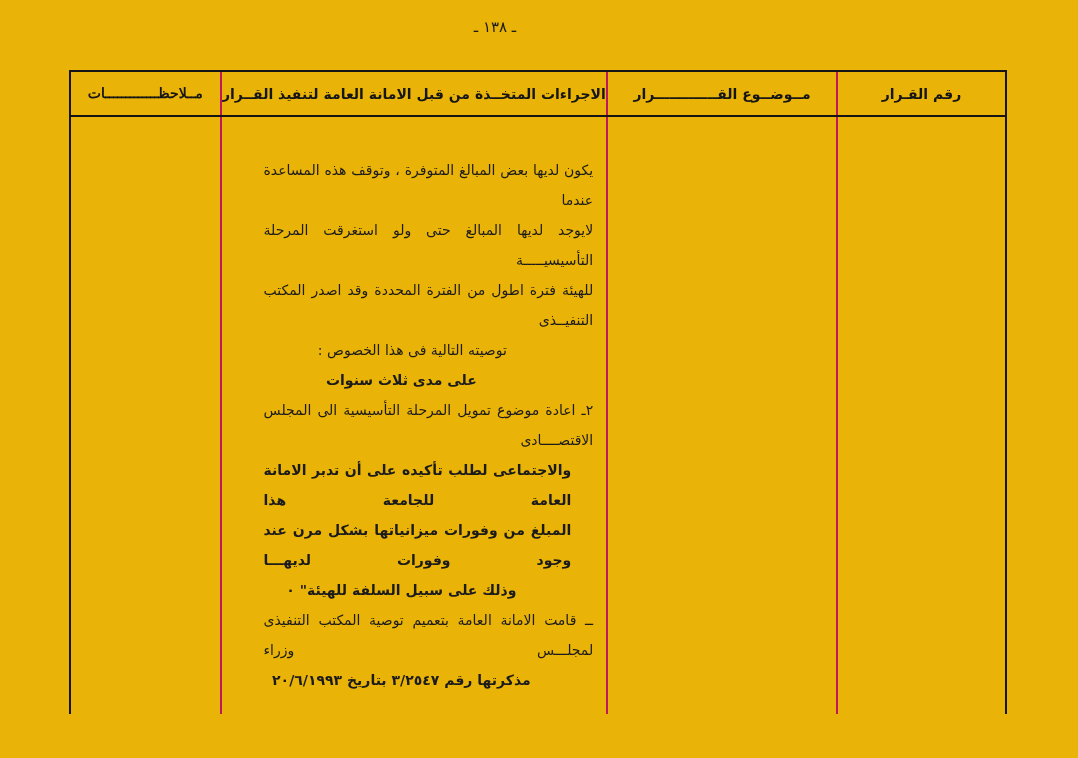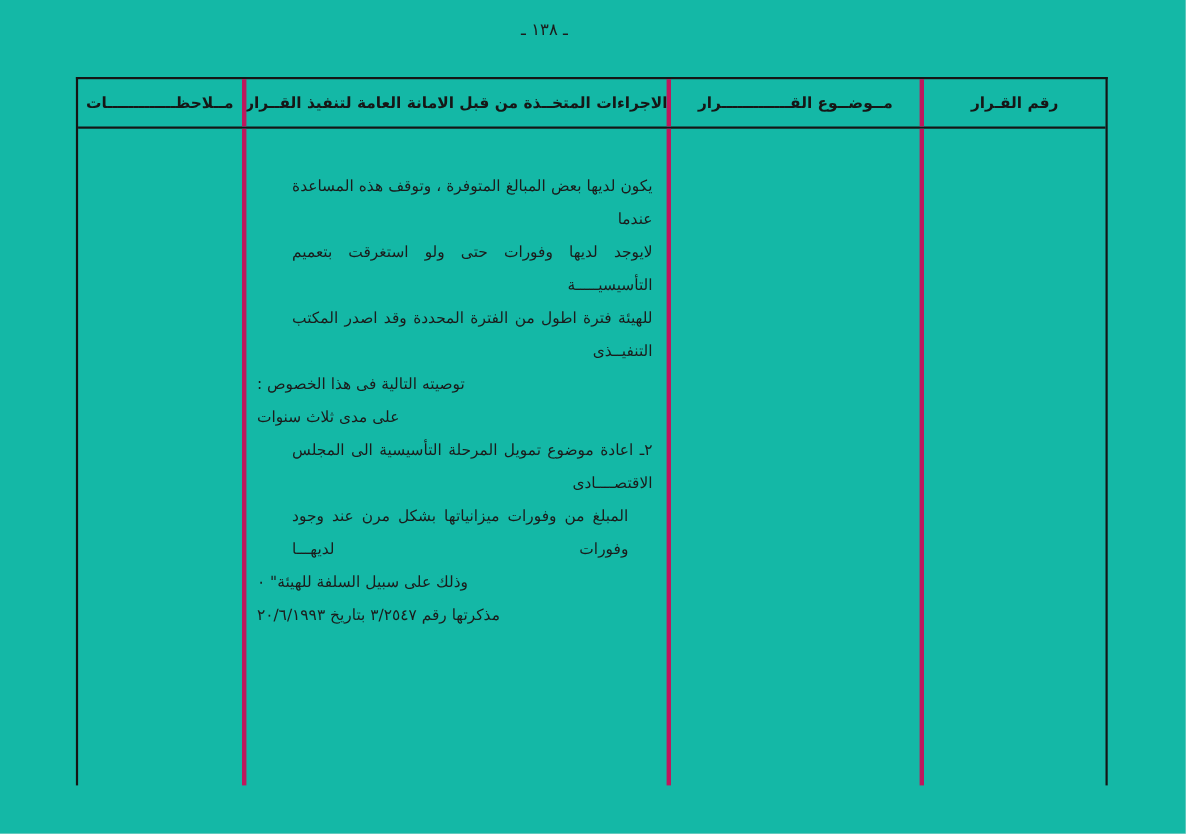--- a/index.html
+++ b/index.html
@@ -9,7 +9,7 @@
     width: 1078px;
     height: 758px;
     margin: 0 auto;
-    background: #14b8a6;
+    background: #eab308;
     color: #161616;
     font-family: "DejaVu Sans", sans-serif;
     overflow: hidden;

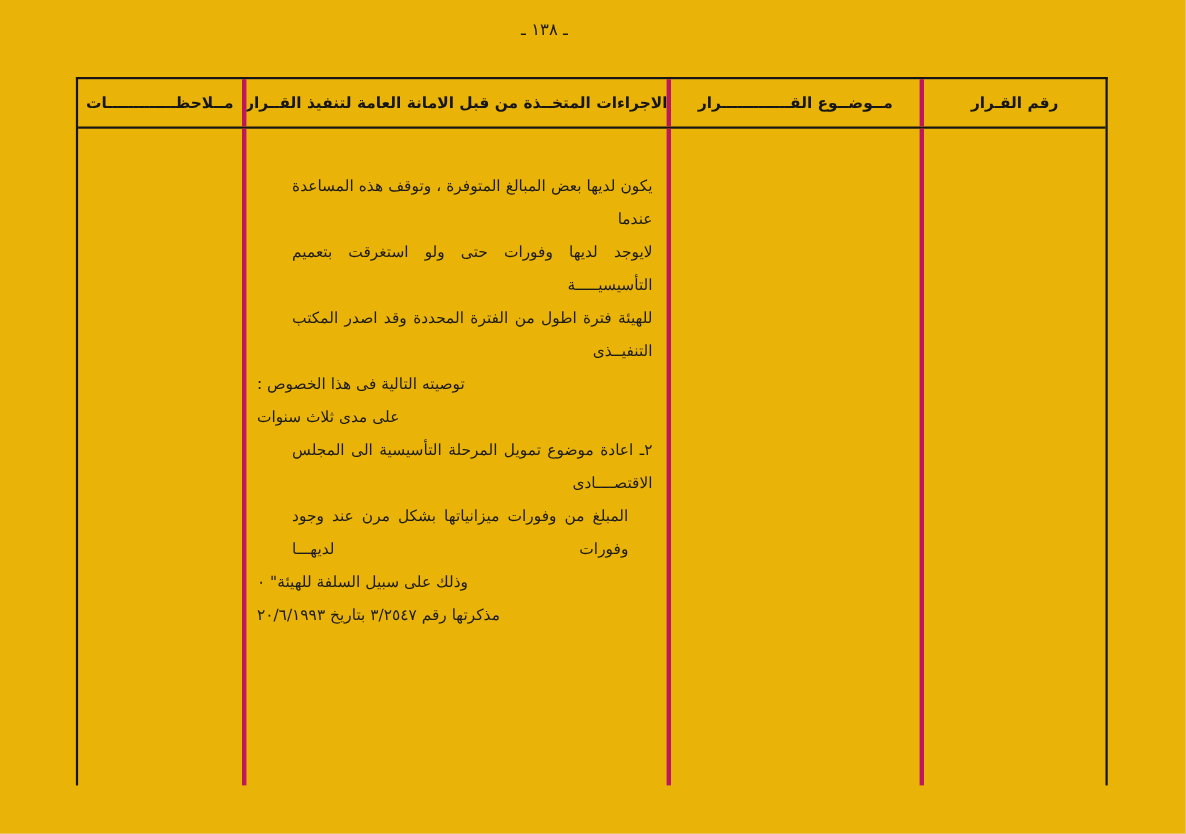--- a/index.html
+++ b/index.html
@@ -47,7 +47,7 @@
   .col-num        { width: 18.1%; }
   .col-subject    { width: 24.6%; }
   .col-procedures { width: 41.4%; }
-  .col-notes      { width: 15.9%; }
+  .col-notes      { width: 15.9%; font-family: Liberation Serif, serif; }
   .header-cell {
     display: flex;
     align-items: center;

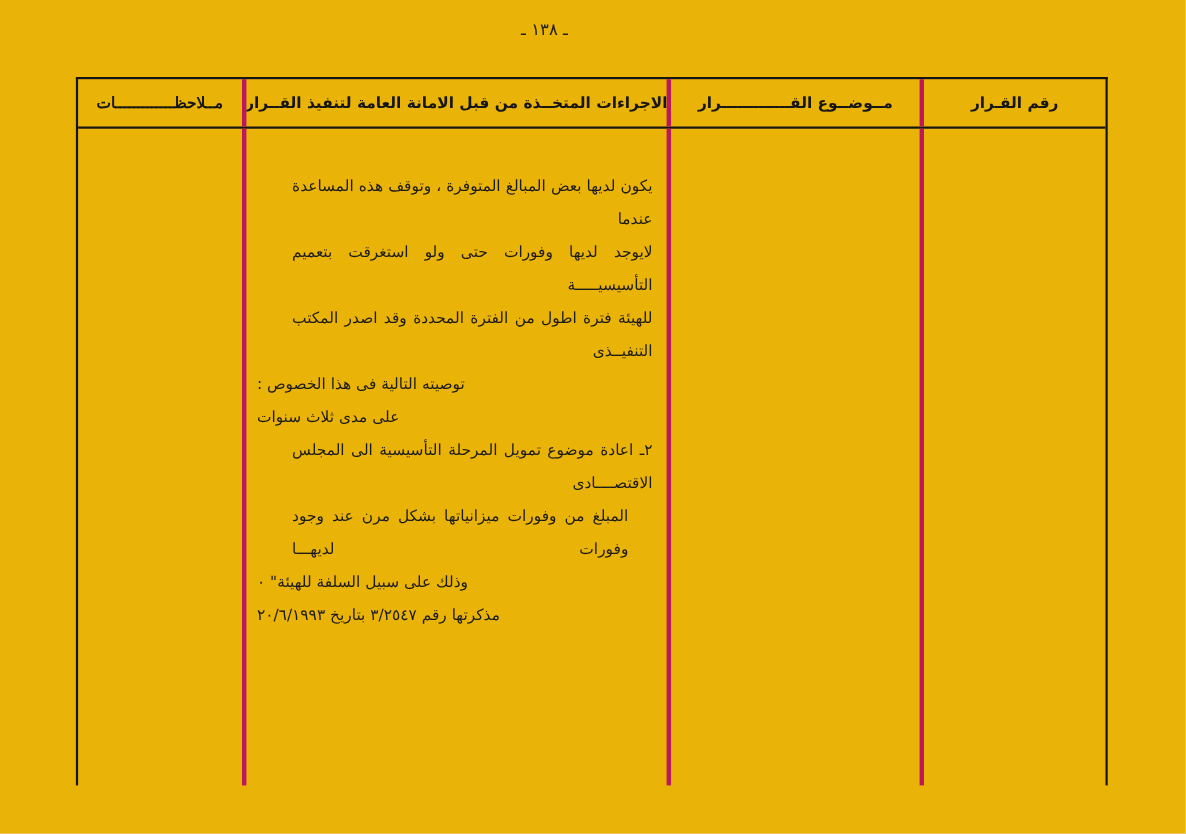--- a/index.html
+++ b/index.html
@@ -40,7 +40,7 @@
   }
   .body-row { height: 597px; }
   .cell {
-    border-left: 4px solid #be185d;
+    border-left: 2px solid #be185d;
     height: 100%;
   }
   .cell:last-child { border-left: none; }

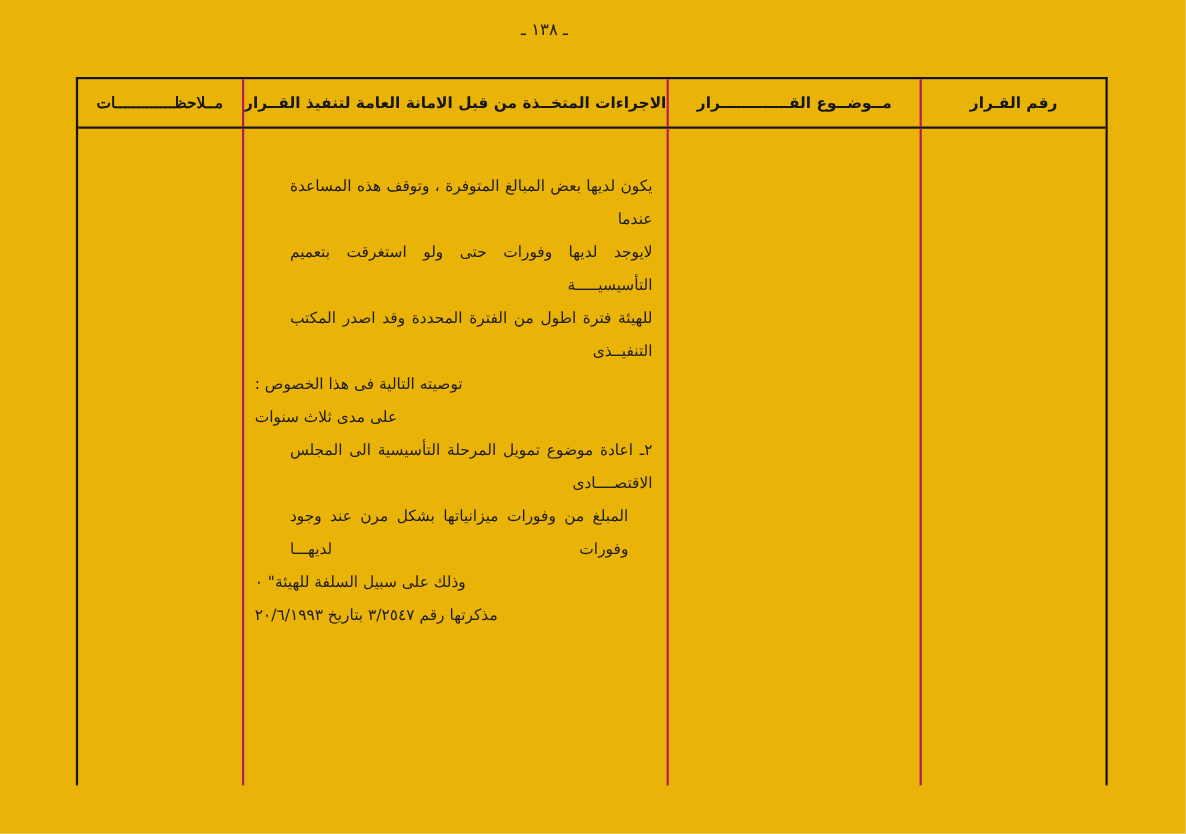--- a/index.html
+++ b/index.html
@@ -95,7 +95,7 @@
       <div class="cell col-procedures body-cell">
         <div>
             <div class="line fill">يكون لديها بعض المبالغ المتوفرة ، وتوقف هذه المساعدة عندما</div>
-            <div class="line fill">لايوجد لديها وفورات حتى ولو استغرقت بتعميم التأسيسيـــــة</div>
+            <div class="line fill">لايوجد لديها المبالغ حتى ولو استغرقت المرحلة التأسيسيـــــة</div>
             <div class="line fill">للهيئة فترة اطول من الفترة المحددة وقد اصدر المكتب التنفيــذى</div>
             <div class="line">توصيته التالية فى هذا الخصوص :</div>
             <div class="line indent">على مدى ثلاث سنوات</div>

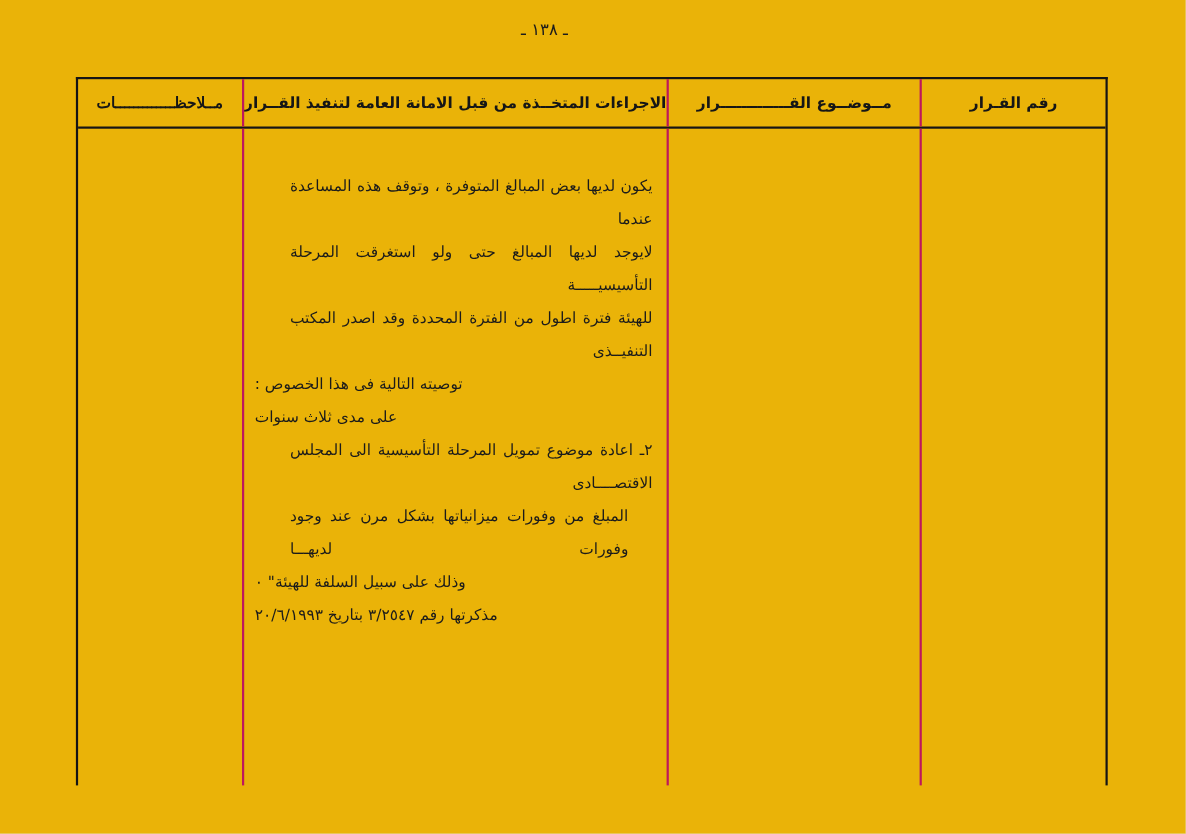--- a/index.html
+++ b/index.html
@@ -63,7 +63,7 @@
   }
   .line {
     line-height: 30px;
-    text-align: left;
+    text-align: center;
     color: #1b1b1b;
   }
   .line.fill {

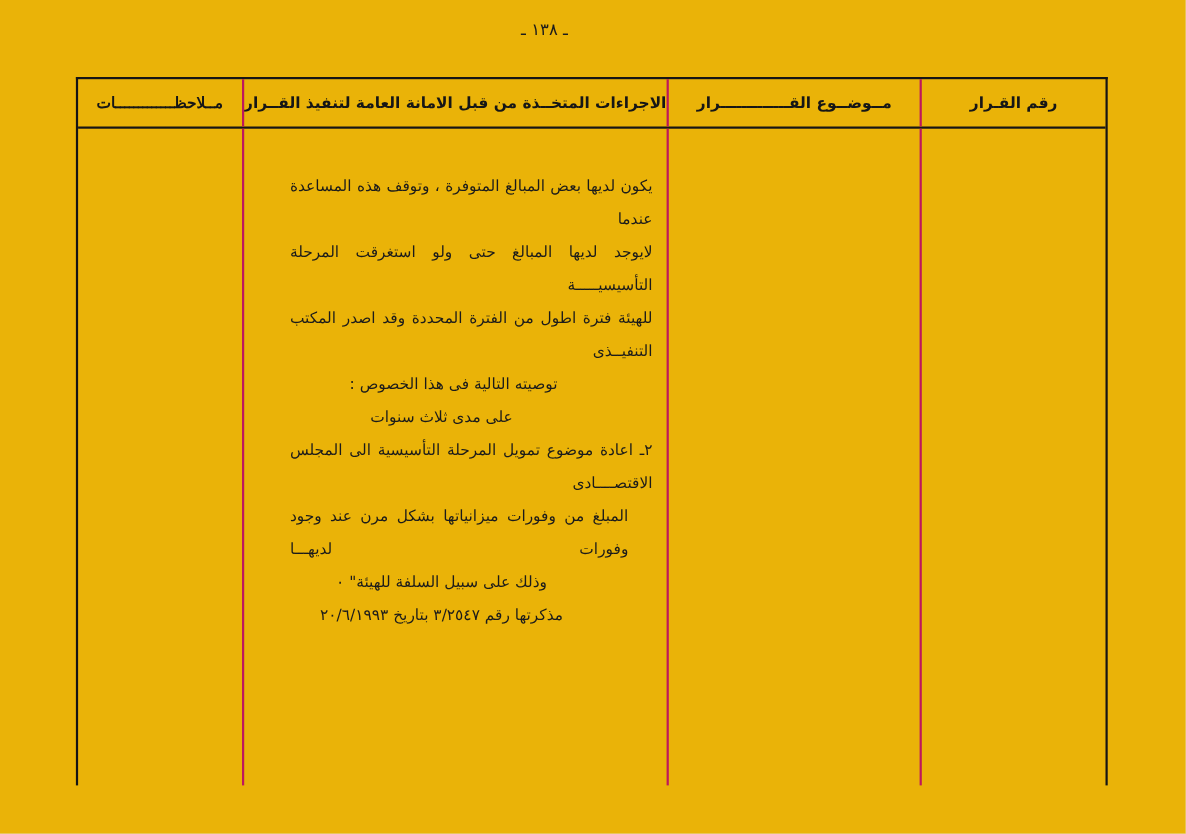--- a/index.html
+++ b/index.html
@@ -71,7 +71,7 @@
     text-align-last: justify;
     margin-left: 32px;
   }
-  .line.indent { padding-right: 22px; }
+  .line.indent { padding-right: 22px; font-weight: bold; }
 </style>
 </head>
 <body>

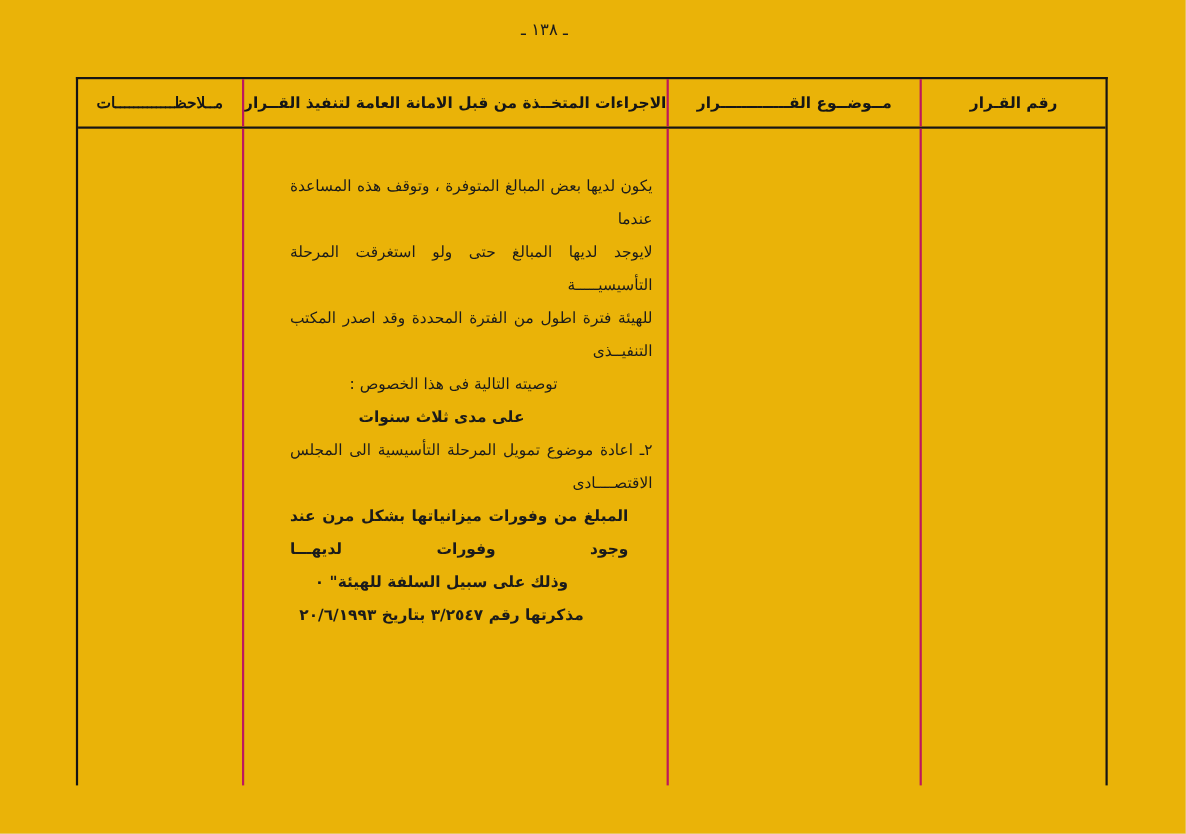--- a/index.html
+++ b/index.html
@@ -100,6 +100,7 @@
             <div class="line">توصيته التالية فى هذا الخصوص :</div>
             <div class="line indent">على مدى ثلاث سنوات</div>
             <div class="line fill">٢ـ اعادة موضوع تمويل المرحلة التأسيسية الى المجلس الاقتصــــادى</div>
+            <div class="line fill indent">والاجتماعى لطلب تأكيده على أن تدبر الامانة العامة للجامعة هذا</div>
             <div class="line fill indent">المبلغ من وفورات ميزانياتها بشكل مرن عند وجود وفورات لديهـــا</div>
             <div class="line indent">وذلك على سبيل السلفة للهيئة" ٠</div>
             <div class="line indent">مذكرتها رقم ٣/٢٥٤٧ بتاريخ ٢٠/٦/١٩٩٣</div>

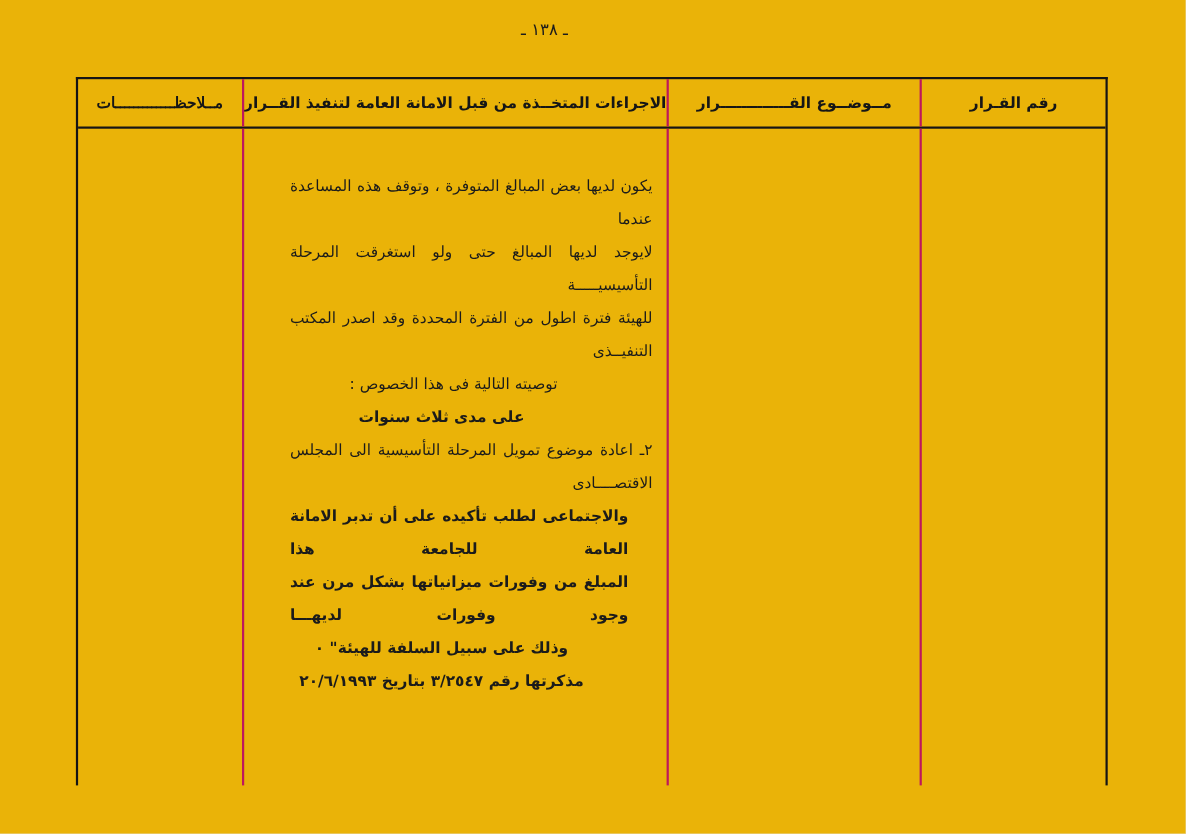--- a/index.html
+++ b/index.html
@@ -103,6 +103,7 @@
             <div class="line fill indent">والاجتماعى لطلب تأكيده على أن تدبر الامانة العامة للجامعة هذا</div>
             <div class="line fill indent">المبلغ من وفورات ميزانياتها بشكل مرن عند وجود وفورات لديهـــا</div>
             <div class="line indent">وذلك على سبيل السلفة للهيئة" ٠</div>
+            <div class="line fill">ــ  قامت الامانة العامة بتعميم توصية المكتب التنفيذى لمجلـــس وزراء</div>
             <div class="line indent">مذكرتها رقم ٣/٢٥٤٧ بتاريخ ٢٠/٦/١٩٩٣</div>
           </div>
       </div>

